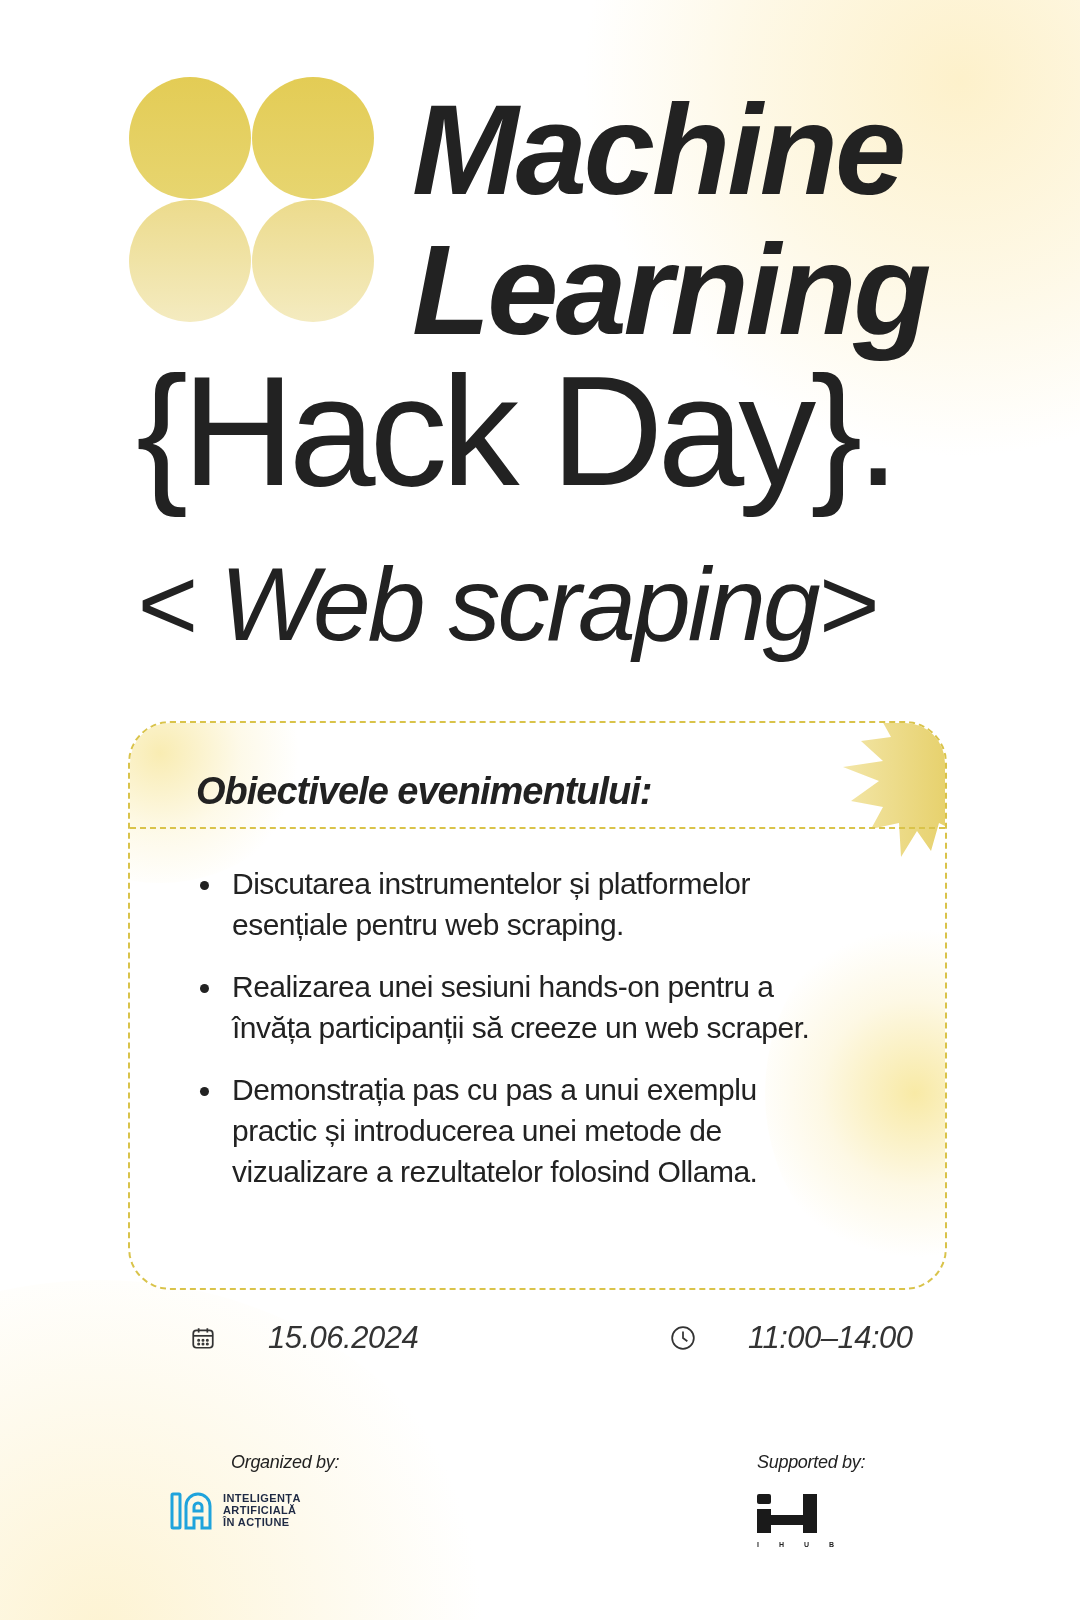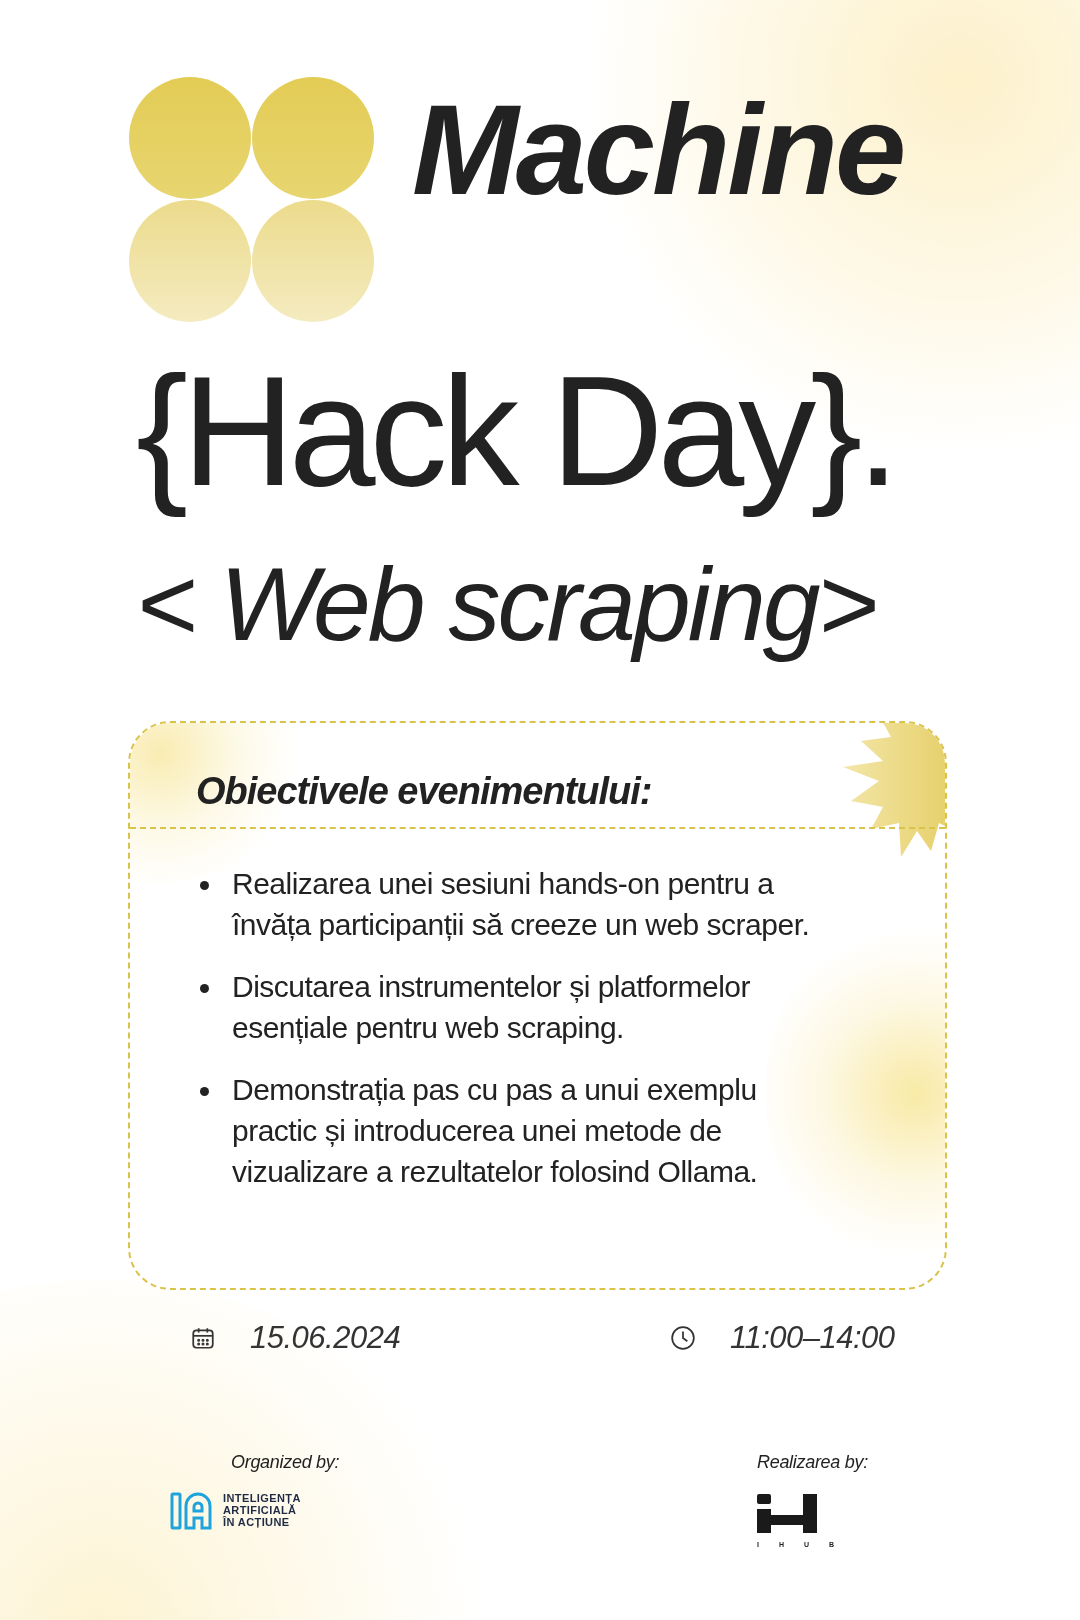--- a/index.html
+++ b/index.html
@@ -106,6 +106,7 @@
 
 <h1 class="title-ml">
   <span>Machine</span><br>
+  <span>Learning</span>
 </h1>
 
 <h2 class="title-hack">{Hack Day}.</h2>

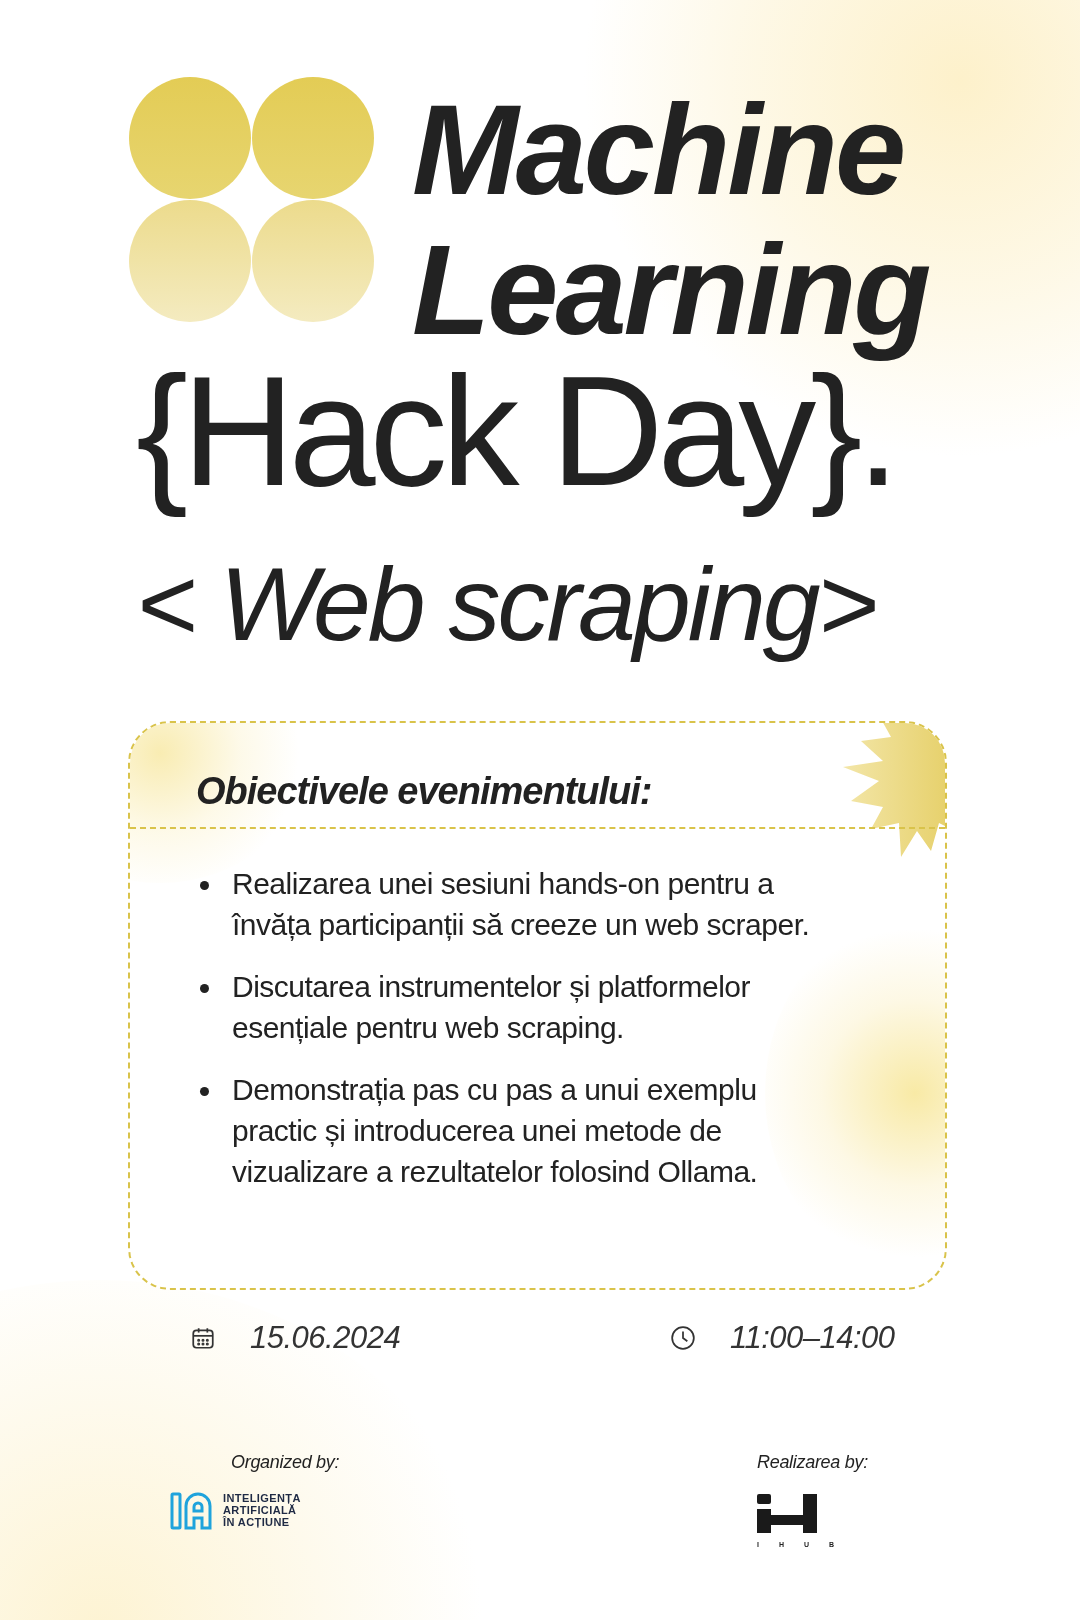--- a/index.html
+++ b/index.html
@@ -131,11 +131,11 @@
   <ul class="obj-list">
     <li>
       <span class="dot"></span>
-      <span>Realizarea unei sesiuni hands-on pentru a învăța participanții să creeze un web scraper.</span>
+      <span>Discutarea instrumentelor și platformelor esențiale pentru web scraping.</span>
     </li>
     <li>
       <span class="dot"></span>
-      <span>Discutarea instrumentelor și platformelor esențiale pentru web scraping.</span>
+      <span>Realizarea unei sesiuni hands-on pentru a învăța participanții să creeze un web scraper.</span>
     </li>
     <li>
       <span class="dot"></span>

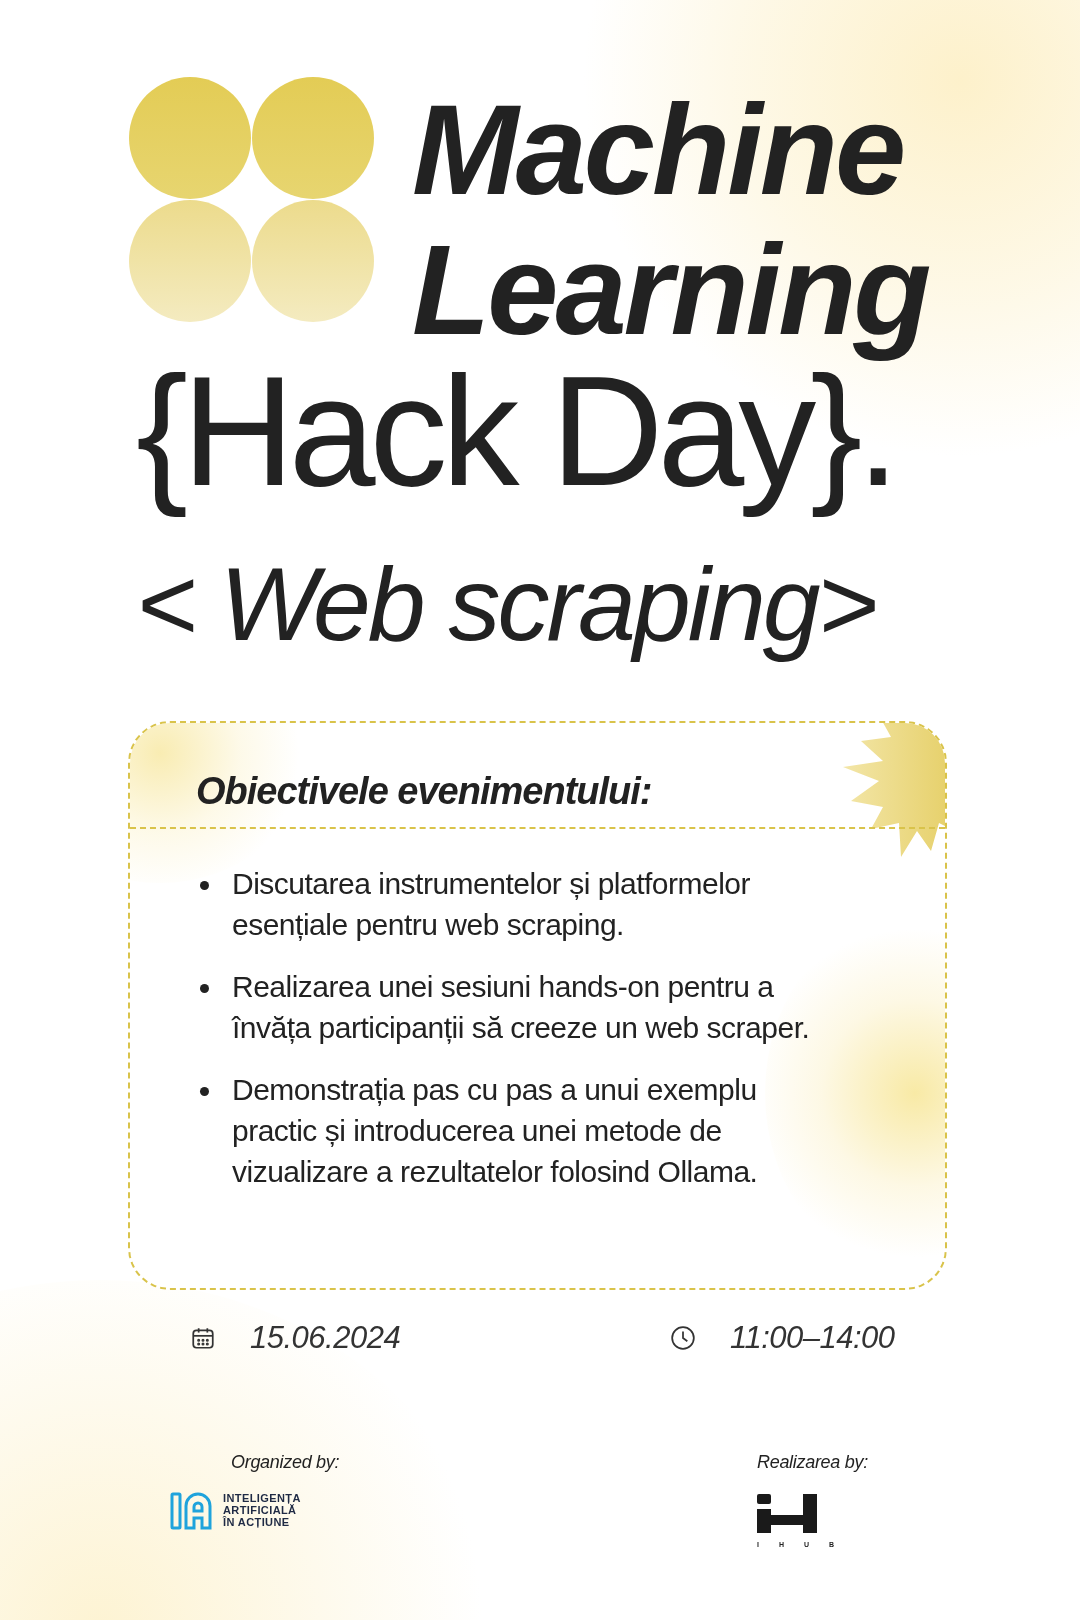--- a/index.html
+++ b/index.html
@@ -75,7 +75,7 @@
   .meta-row { position:absolute; top:1318px; height:40px; display:flex; align-items:center; }
   .meta-date { left:190px; }
   .meta-time { left:670px;justify-content:flex-end; }
-  .meta-text { font-style:italic; font-weight:400; font-size:31px; color:#333333; margin-left:34px; letter-spacing:-0.5px; }
+  .meta-text { font-style:italic; font-weight:400; font-size:31px; color:#333333; margin-left:52px; letter-spacing:-0.5px; }
   .meta-icon { width:26px; height:26px; display:inline-block; }
 
   .credit-label {

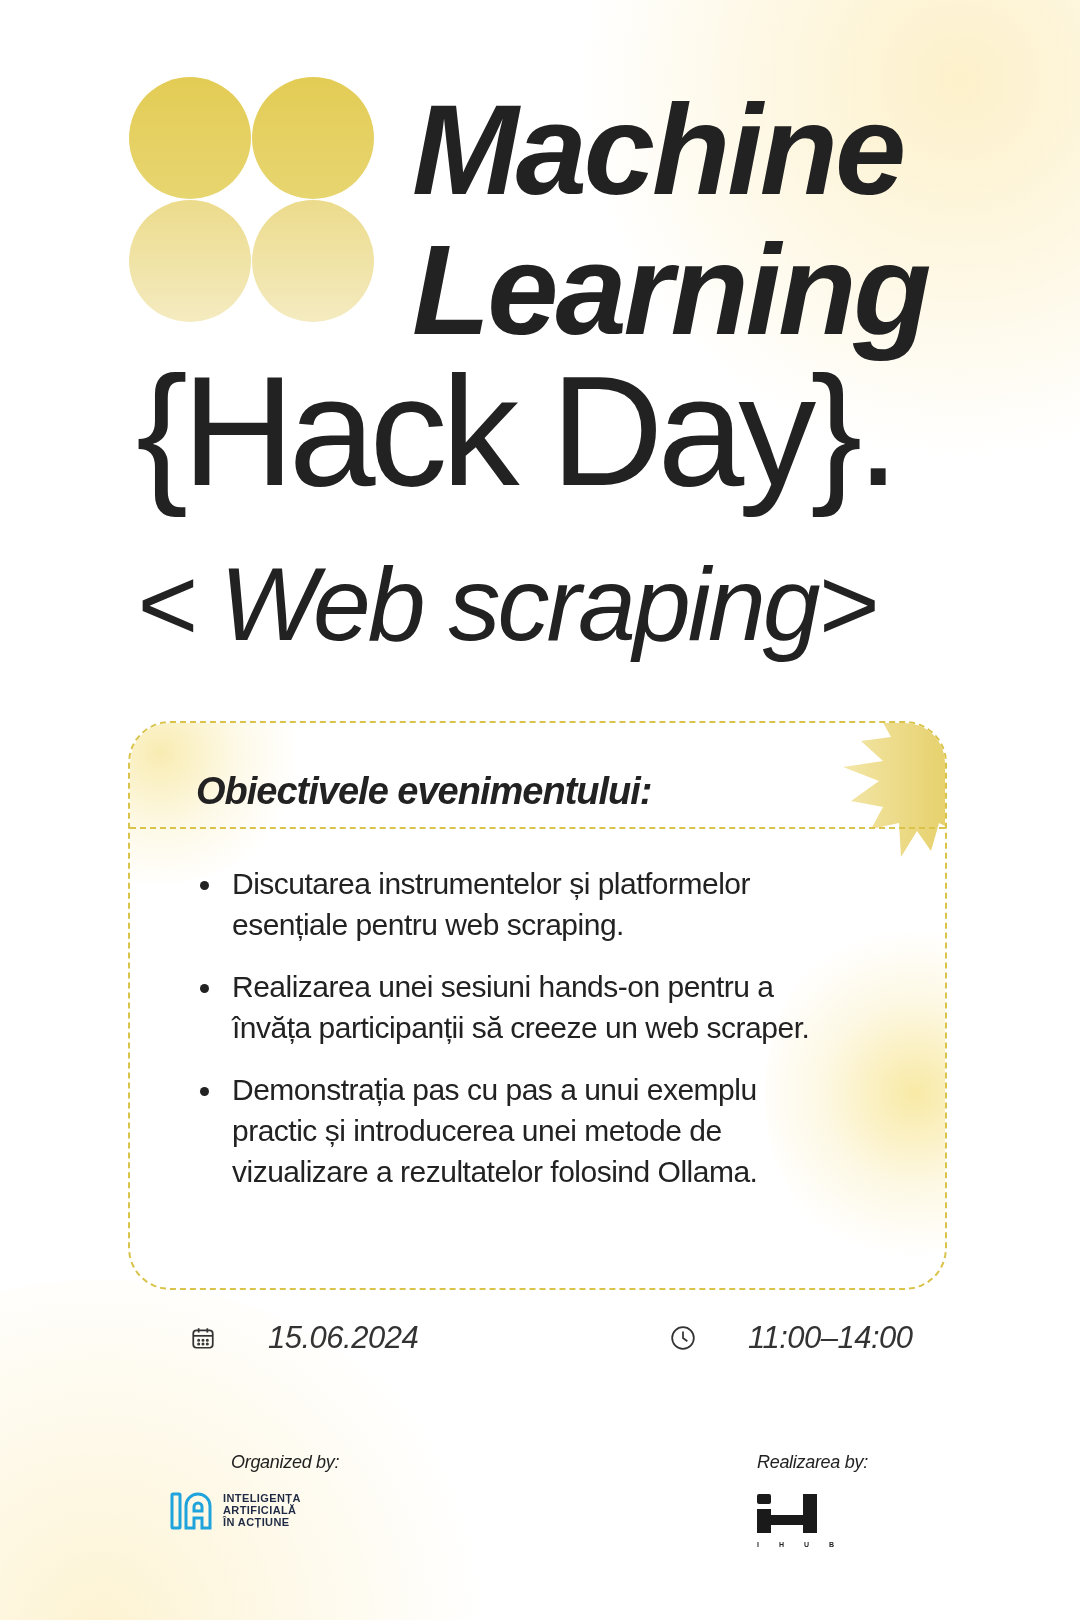--- a/index.html
+++ b/index.html
@@ -182,7 +182,7 @@
   </div>
 </div>
 
-<div class="credit-label credit-sup">Realizarea by:</div>
+<div class="credit-label credit-sup">Supported by:</div>
 <svg class="ihub-logo" viewBox="0 0 62 62">
   <rect x="0" y="1" width="14" height="10" rx="2" fill="#1a1a1a"></rect>
   <path d="M0 16 H14 V22 H46 V1 H60 V40 H46 V32 H14 V40 H0 Z" fill="#1a1a1a"></path>

